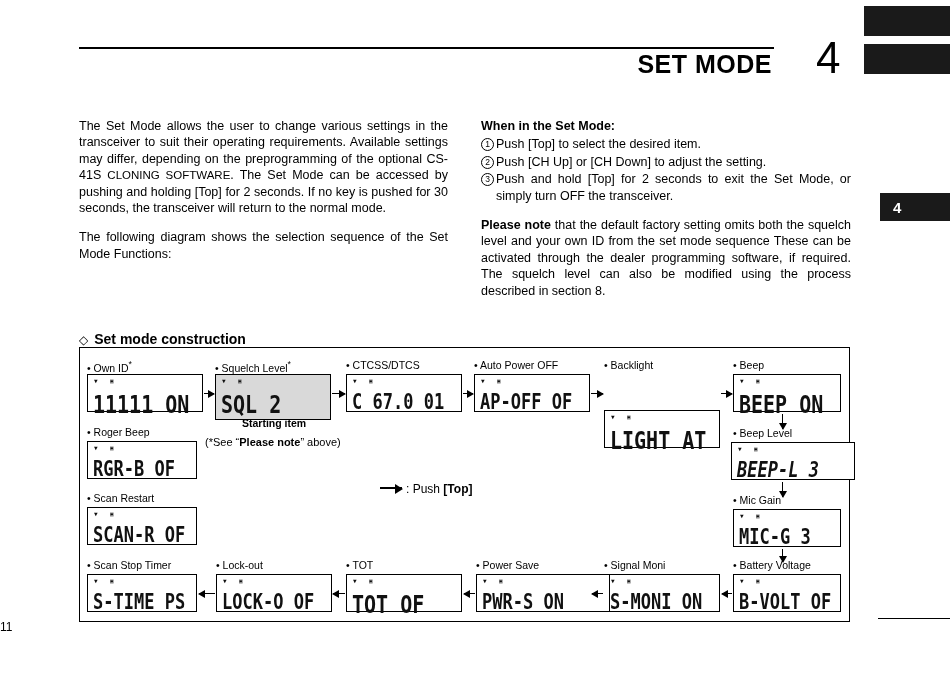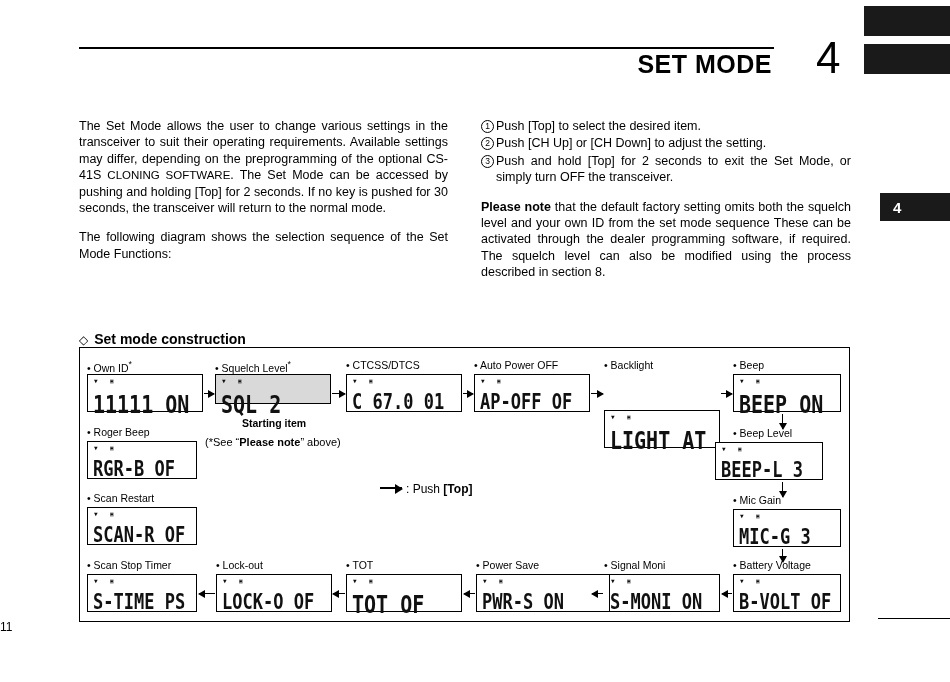--- a/index.html
+++ b/index.html
@@ -133,6 +133,7 @@
 </div>
 
 <div class="col right">
+  <p class="b" style="margin-bottom:2px;">When in the Set Mode:</p>
   <ul class="numlist">
     <li>
         <span class="n"><span class="circ">1</span></span>

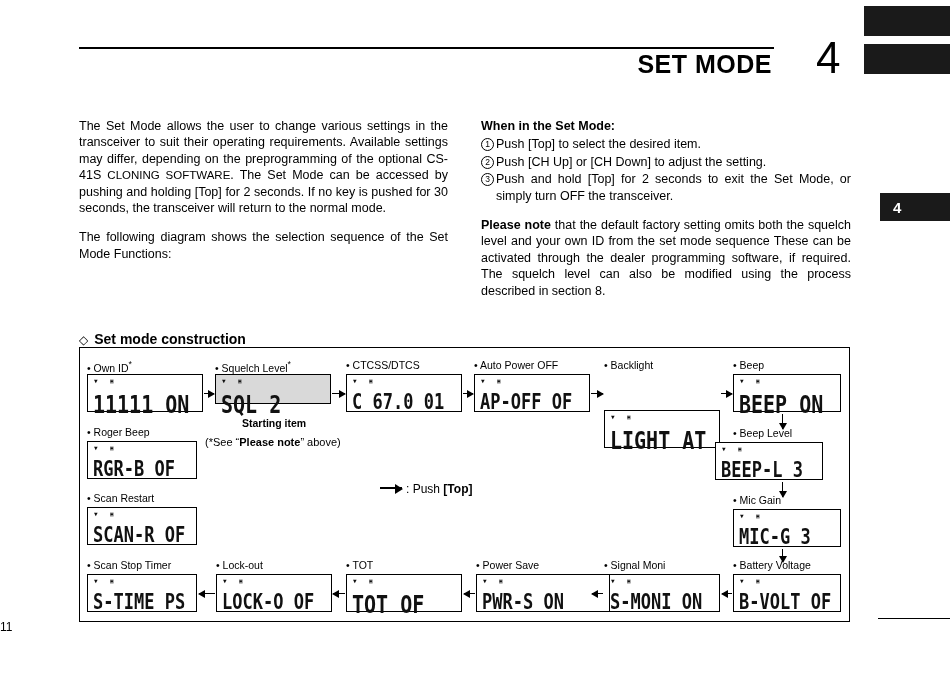--- a/index.html
+++ b/index.html
@@ -169,7 +169,7 @@
     <span class="tiny t2">▣</span>
     <span class="seg">11111 ON</span>
   </div>
-  <div class="lcd shade" style="left:135px;top:26px;width:116px;height:30px;">
+  <div class="lcd shade" style="left:135px;top:26px;width:116px;height:46px;">
     <span class="tiny t1">▼</span>
     <span class="tiny t2">▣</span>
     <span class="seg">SQL    2</span>

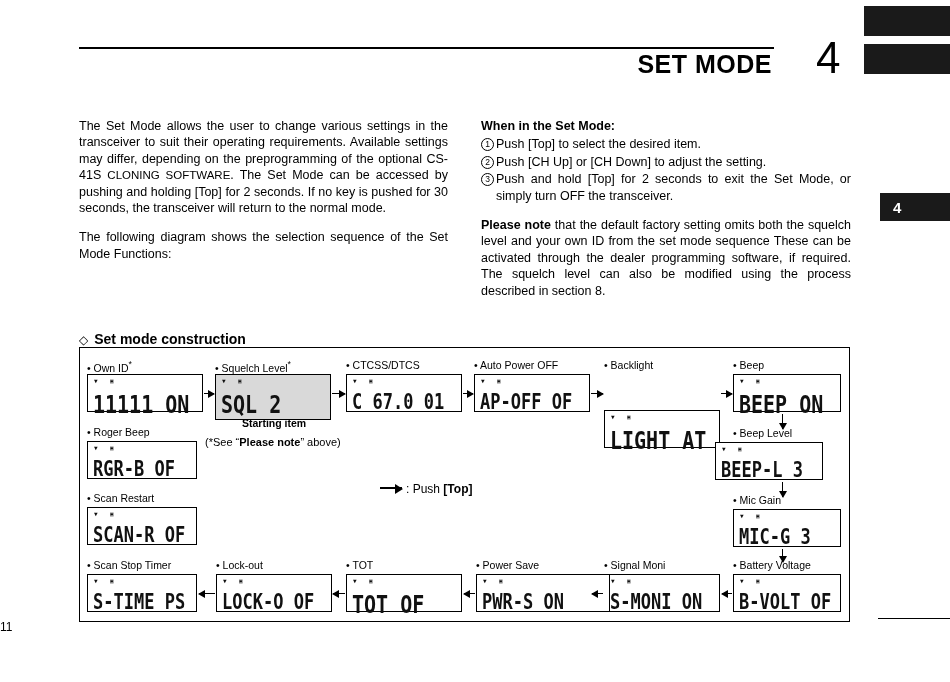--- a/index.html
+++ b/index.html
@@ -206,7 +206,7 @@
 
   <div class="varrow" style="left:702px;top:66px;height:15px;"></div>
   <div class="lbl" style="left:653px;top:79px;"><span>Beep Level</span></div>
-  <div class="lcd" style="left:635px;top:94px;width:108px;height:38px;">
+  <div class="lcd" style="left:651px;top:94px;width:124px;height:38px;font-style:italic;">
     <span class="tiny t1">▼</span>
     <span class="tiny t2">▣</span>
     <span class="seg" style="font-size:17px;">BEEP-L 3</span>

